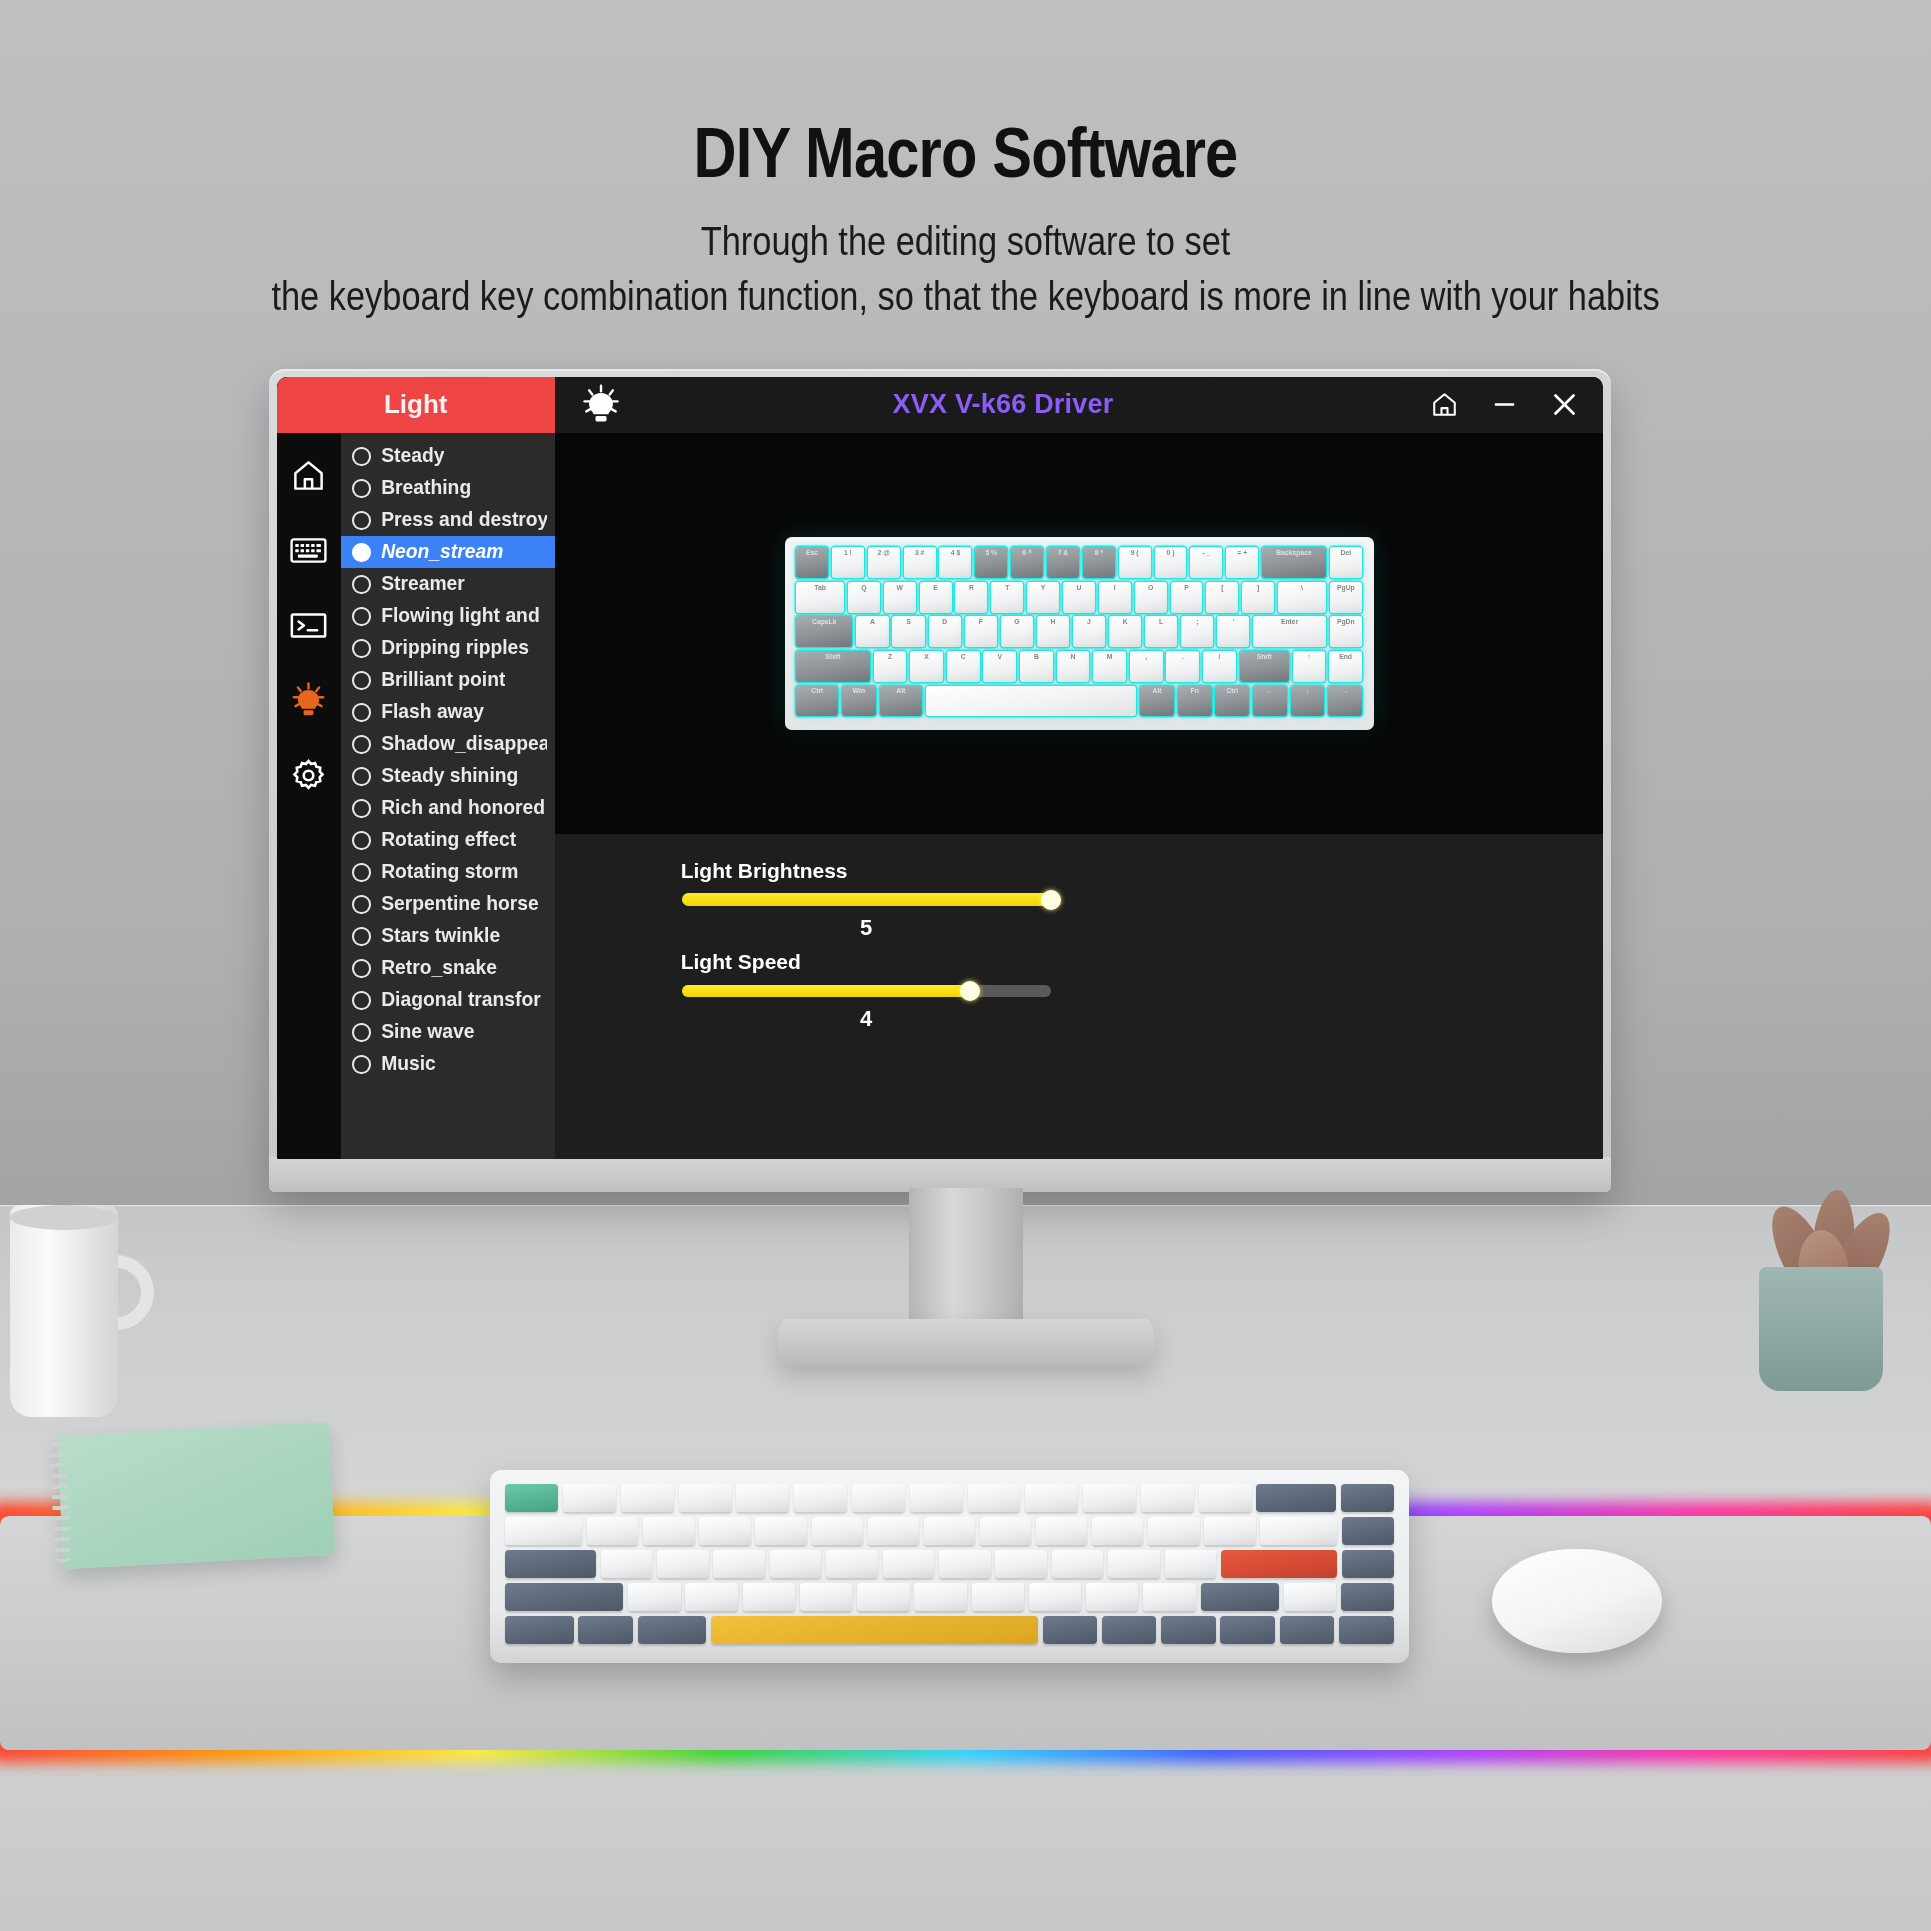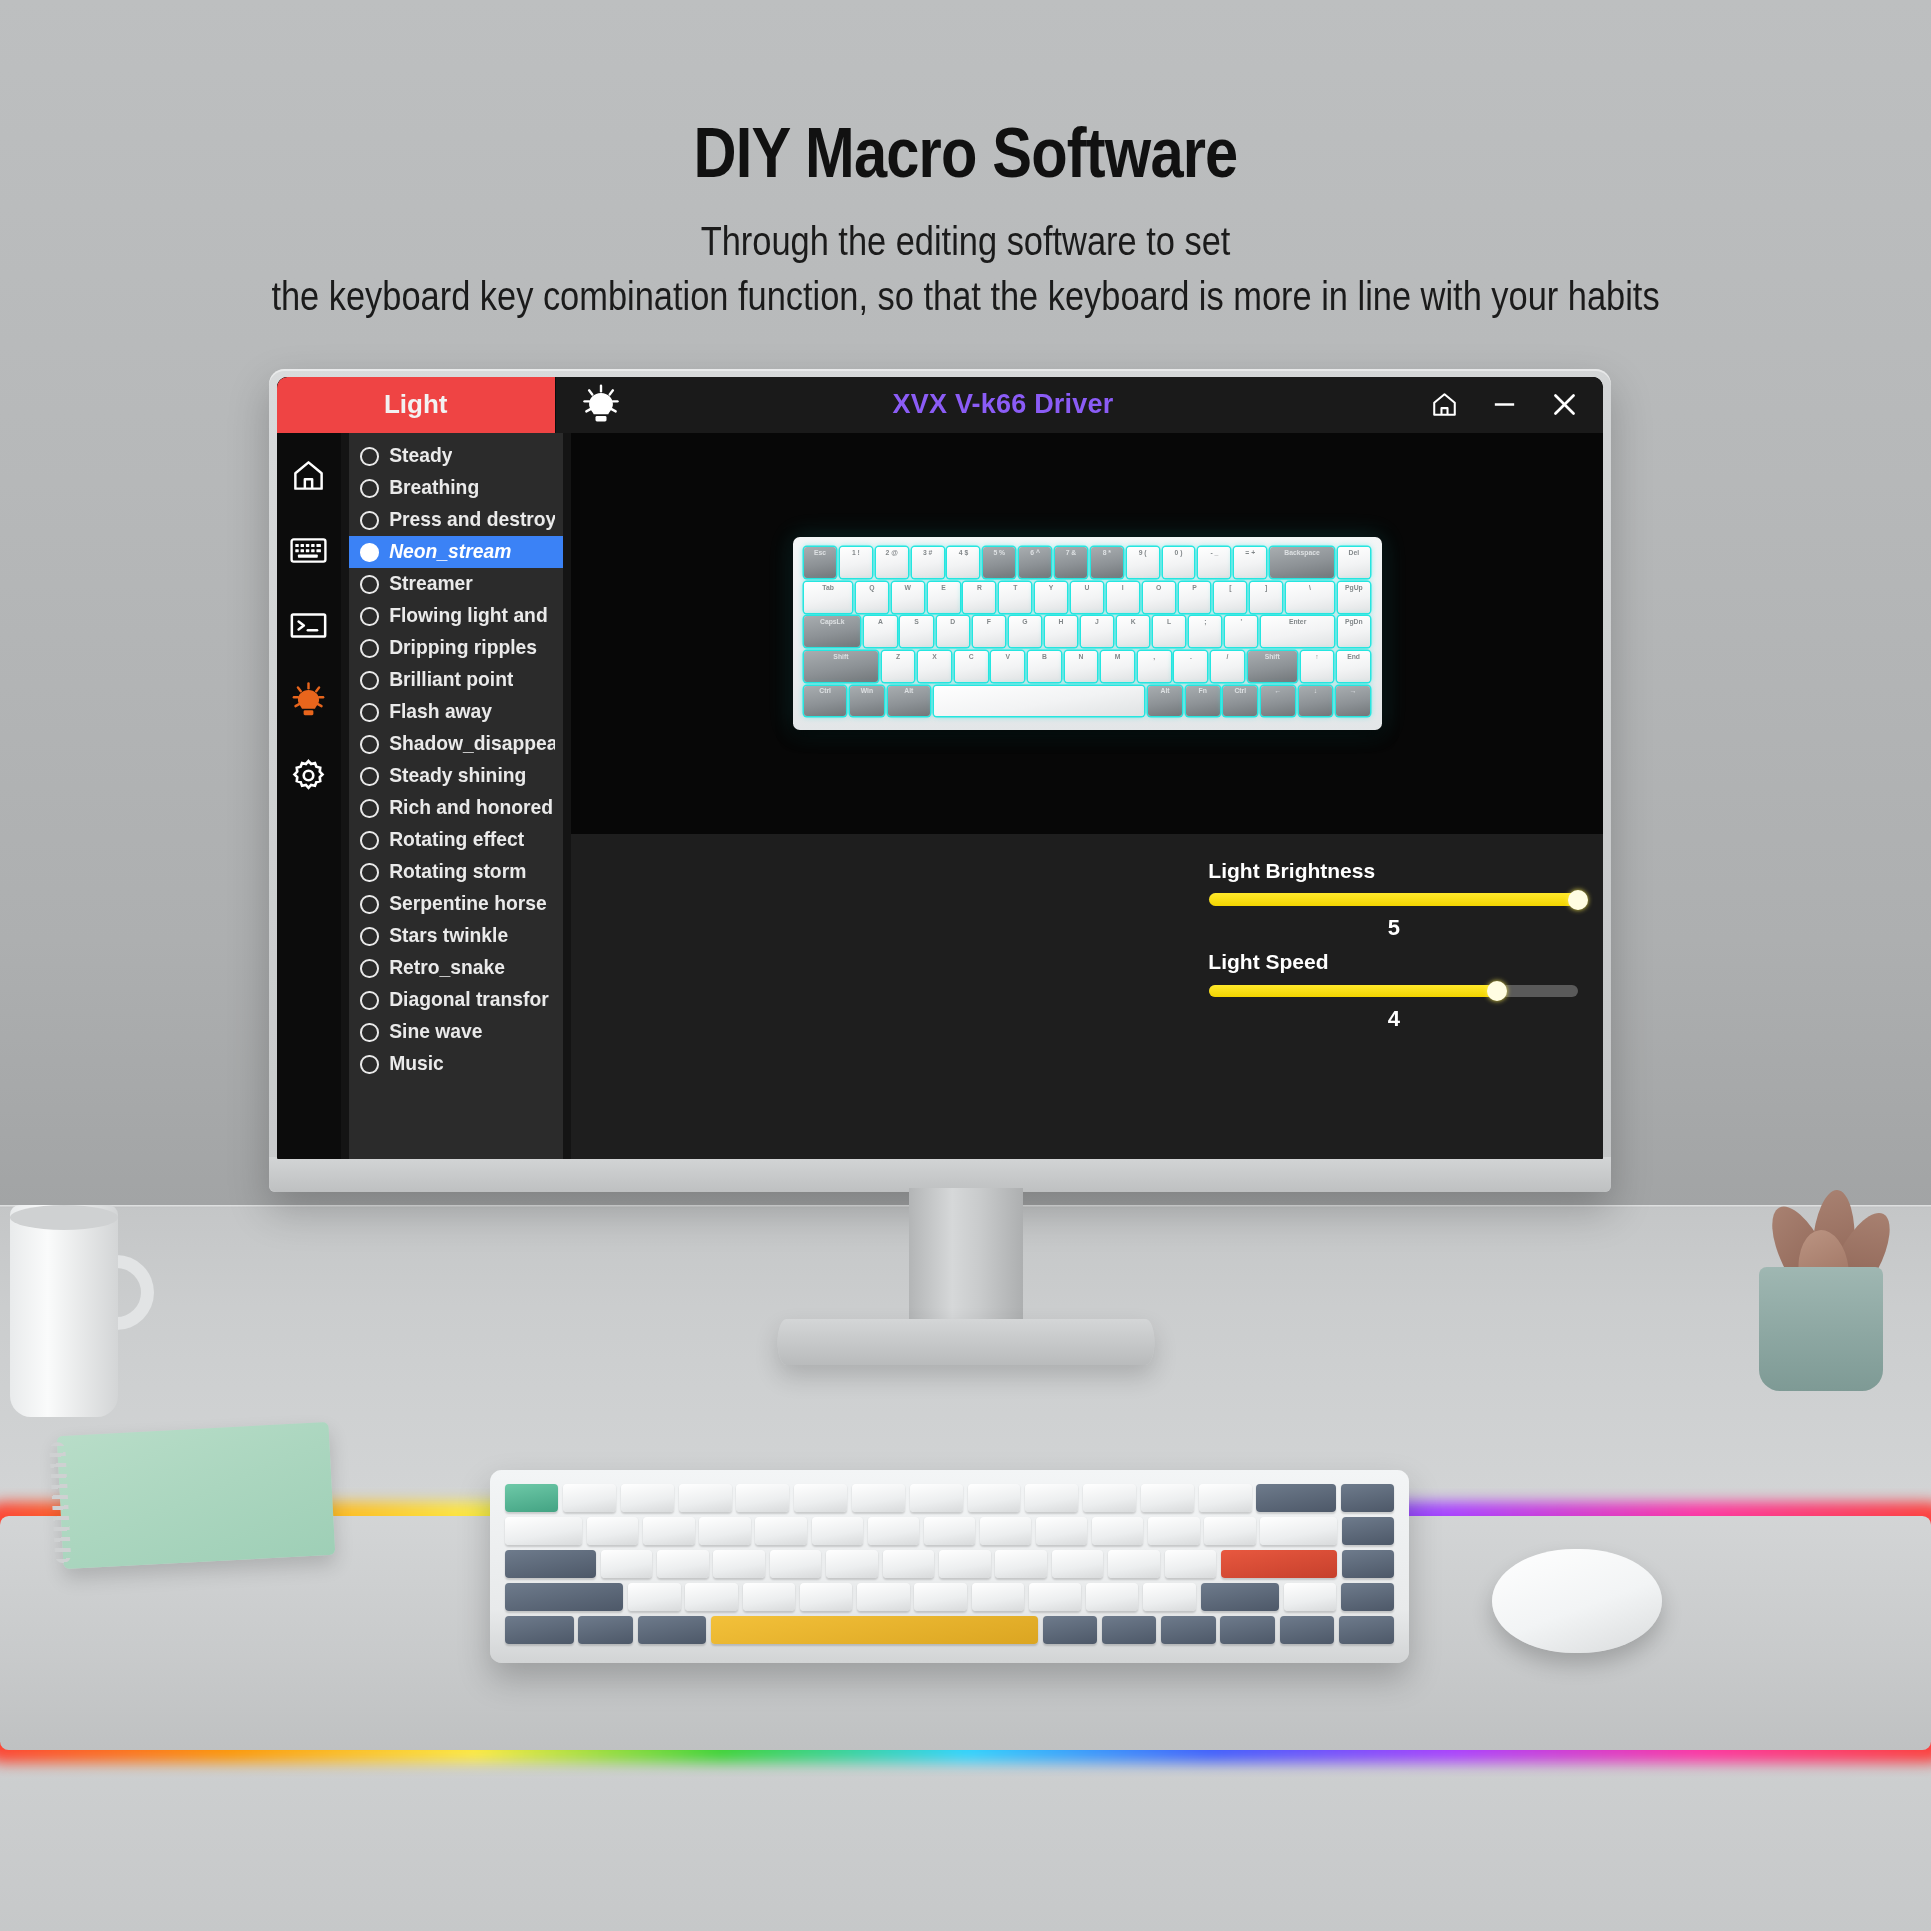--- a/index.html
+++ b/index.html
@@ -110,7 +110,7 @@
   }
 
   
-  .body { flex: 1; display: flex; min-height: 0; gap: 8px; }
+  .body { flex: 1; display: flex; min-height: 0; }
 
   .railbar {
     width: 64px; flex: 0 0 64px; background: #0c0c0c;

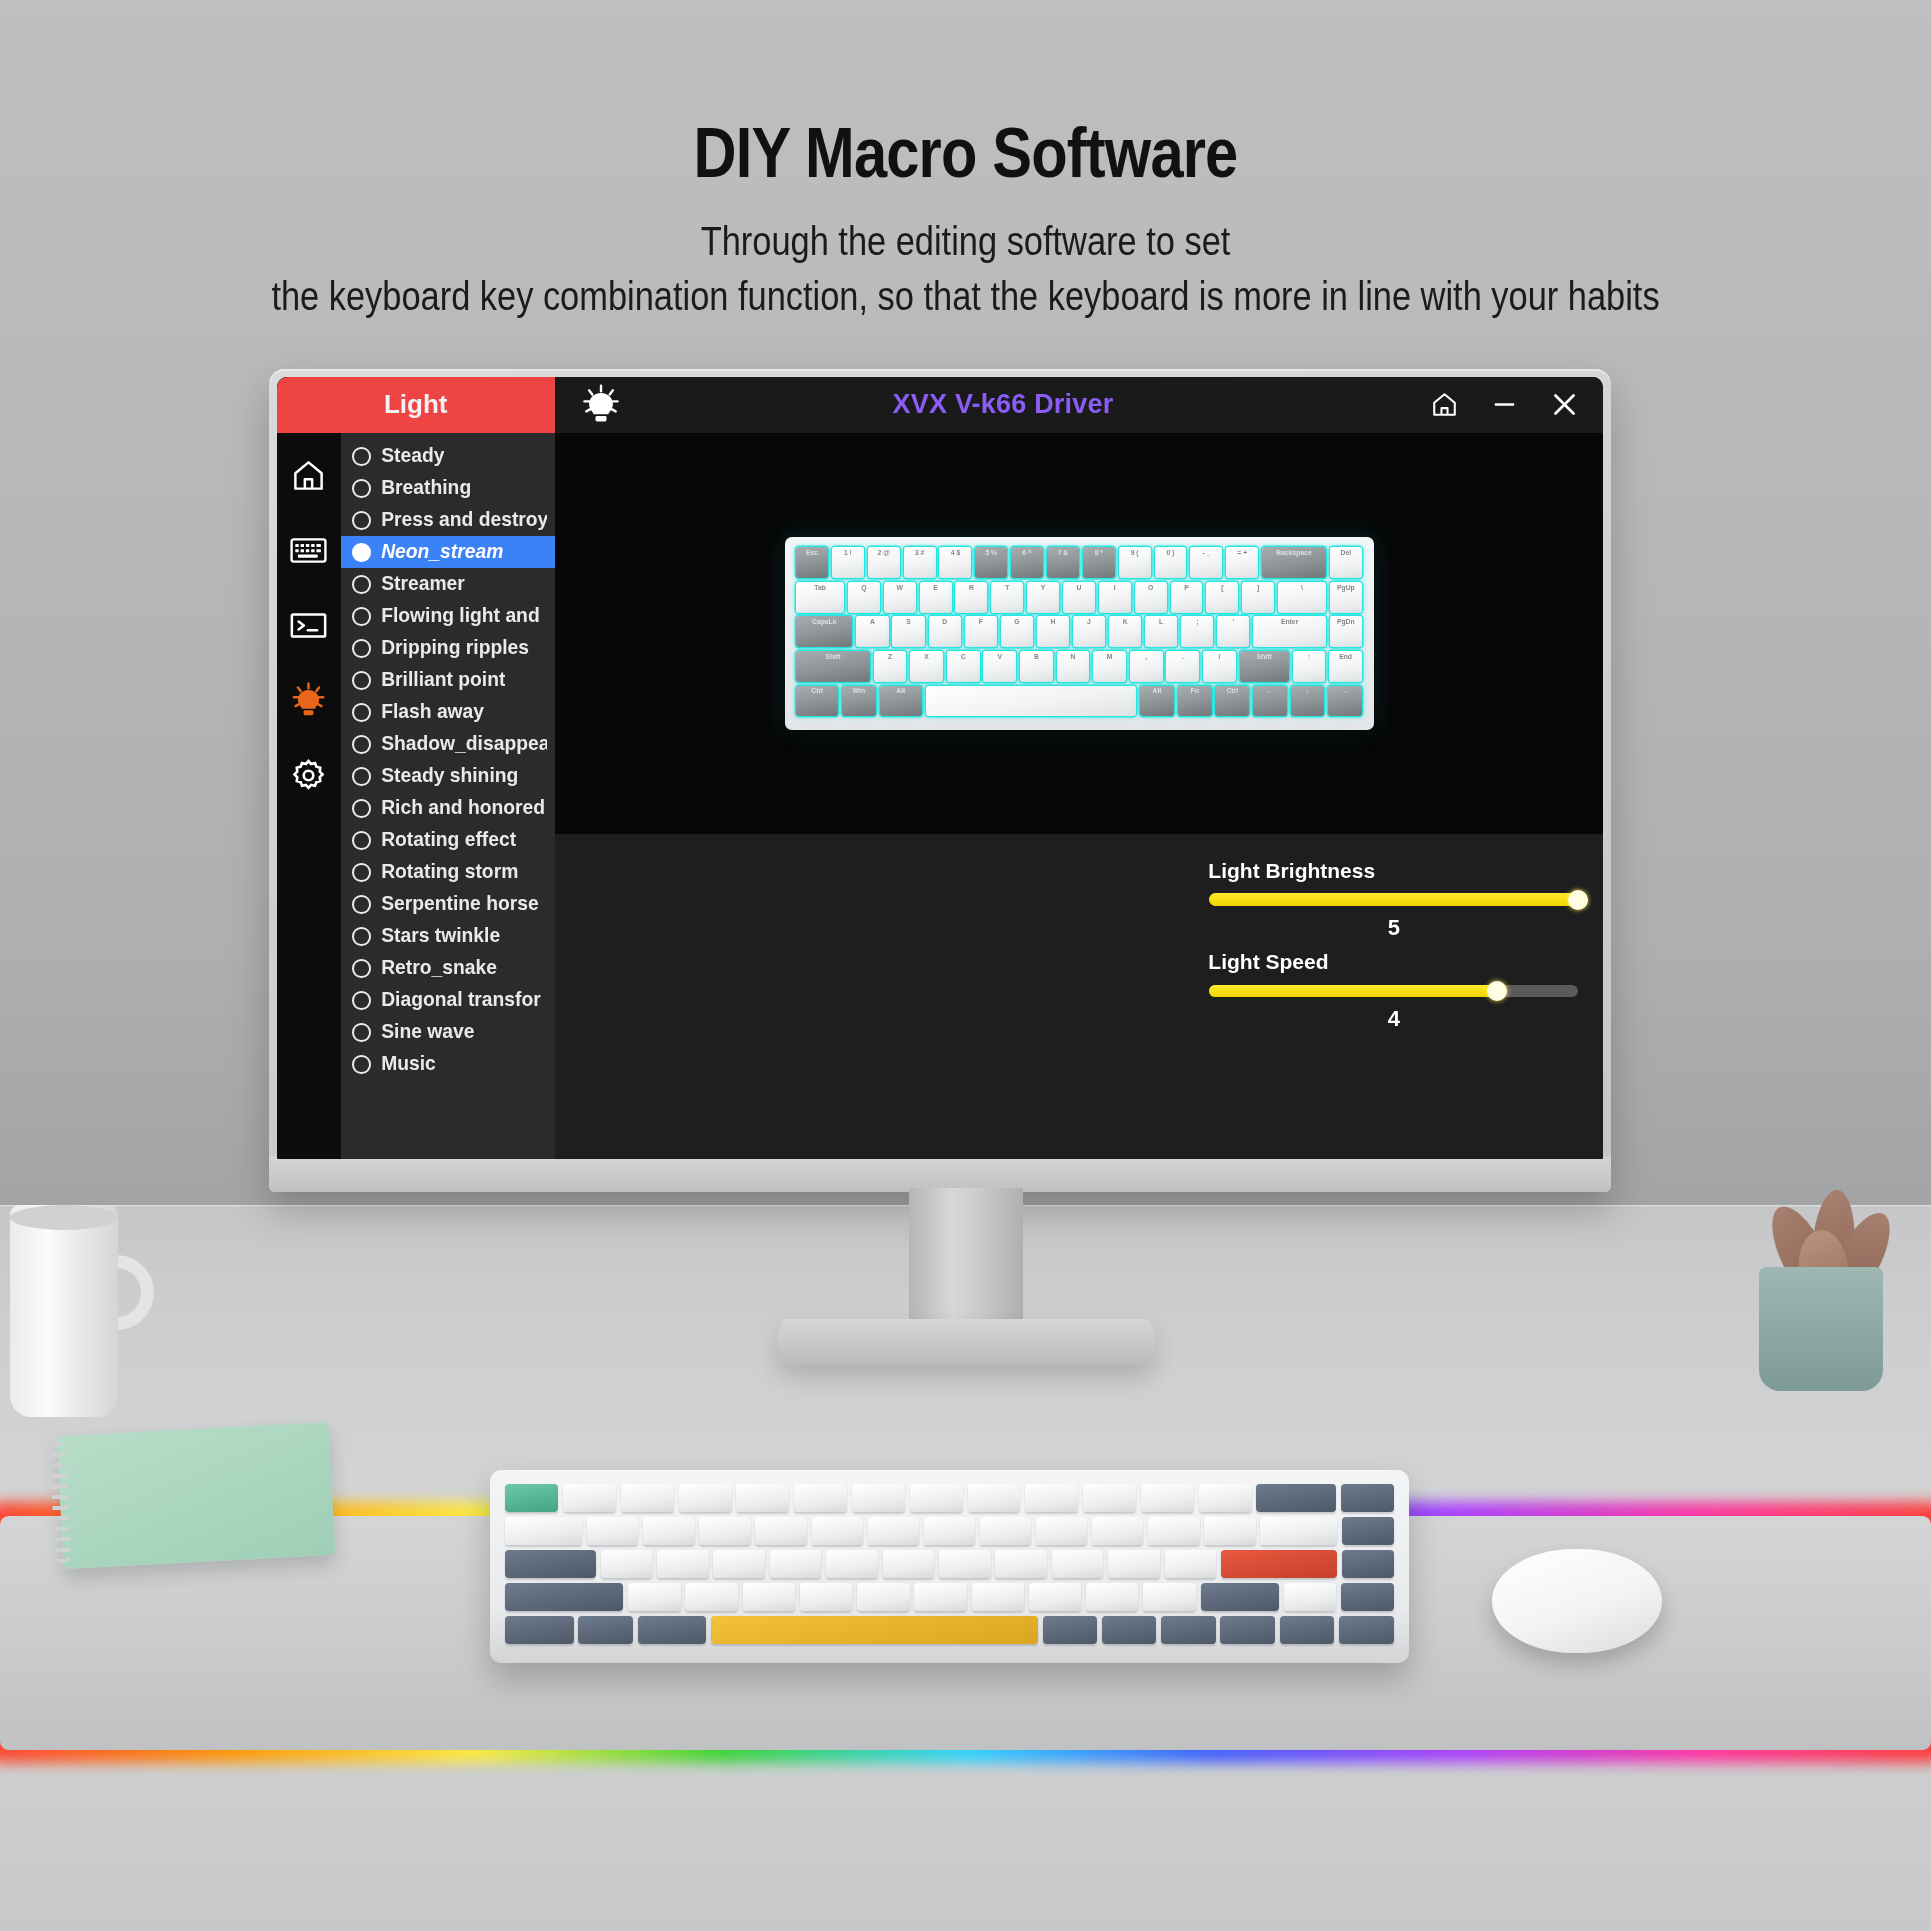--- a/index.html
+++ b/index.html
@@ -183,7 +183,7 @@
   
   .controls {
     flex: 1; background: #1e1e1e; display: flex; flex-direction: column;
-    align-items: flex-end; padding-top: 25px;
+    align-items: flex-start; padding-top: 25px;
   }
   .ctl-block { width: 521px; }
   .ctl-label {

